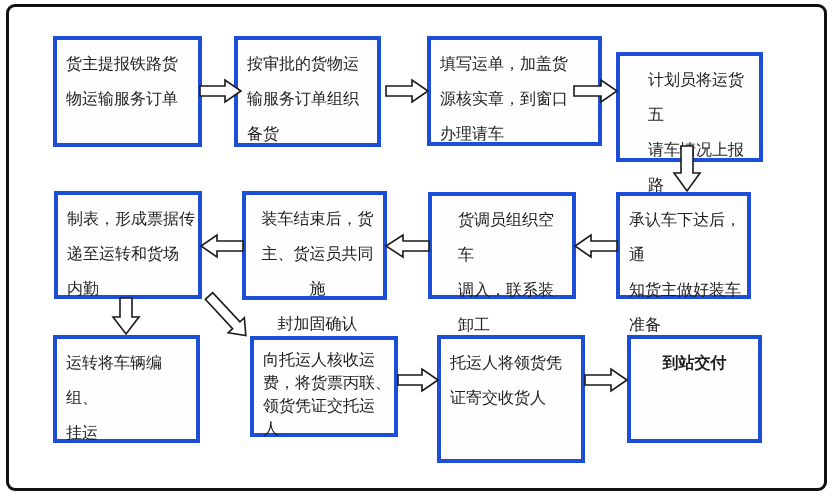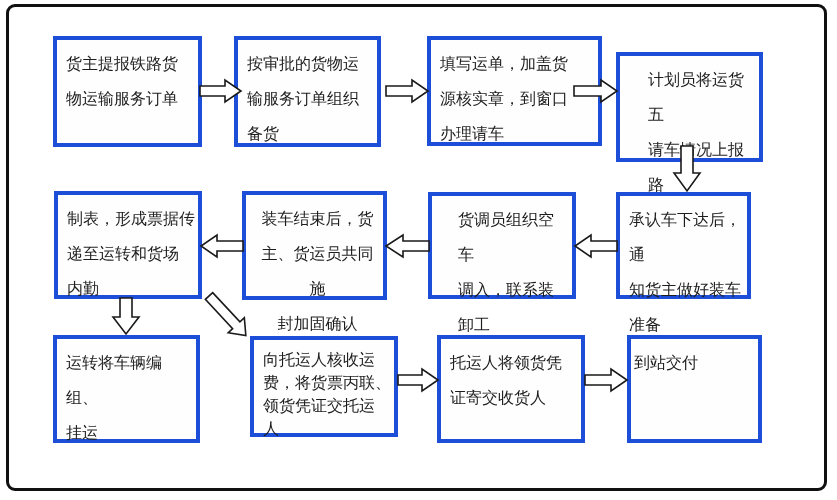--- a/index.html
+++ b/index.html
@@ -78,7 +78,7 @@
 费，将货票丙联、
 领货凭证交托运
 人</div>
-  <div class="node" style="left:437px; top:335px; width:148px; height:108px;">托运人将领货凭
+  <div class="node" style="left:437px; top:335px; width:148px; height:128px;">托运人将领货凭
 证寄交收货人</div>
   <div class="node center" style="left:627px; top:335px; width:135px; height:108px;">到站交付</div>
 

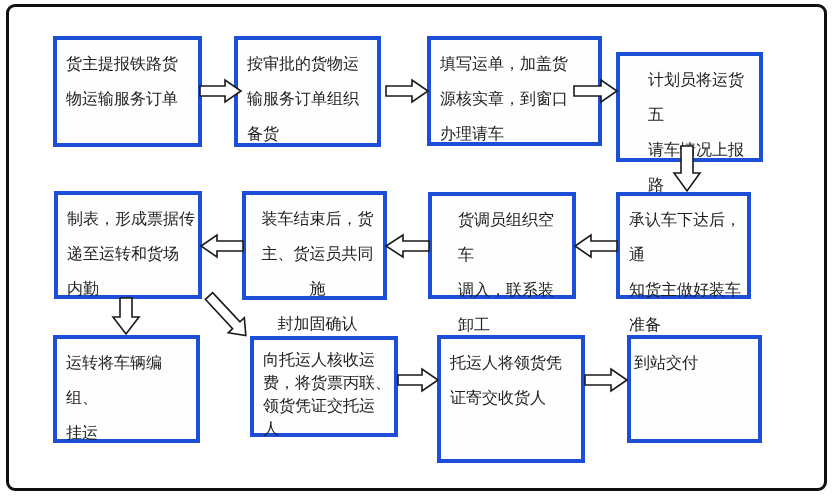--- a/index.html
+++ b/index.html
@@ -32,7 +32,7 @@
     text-align: left;
   }
   .node.tight { line-height: 23px; padding-top: 8px; }
-  .node.center { text-align: left; padding-left: 3px; }
+  .node.center { text-align: center; padding-left: 3px; font-weight: bold; }
   svg.arrow { position: absolute; overflow: visible; }
   svg.arrow polygon {
     fill: #ffffff;

